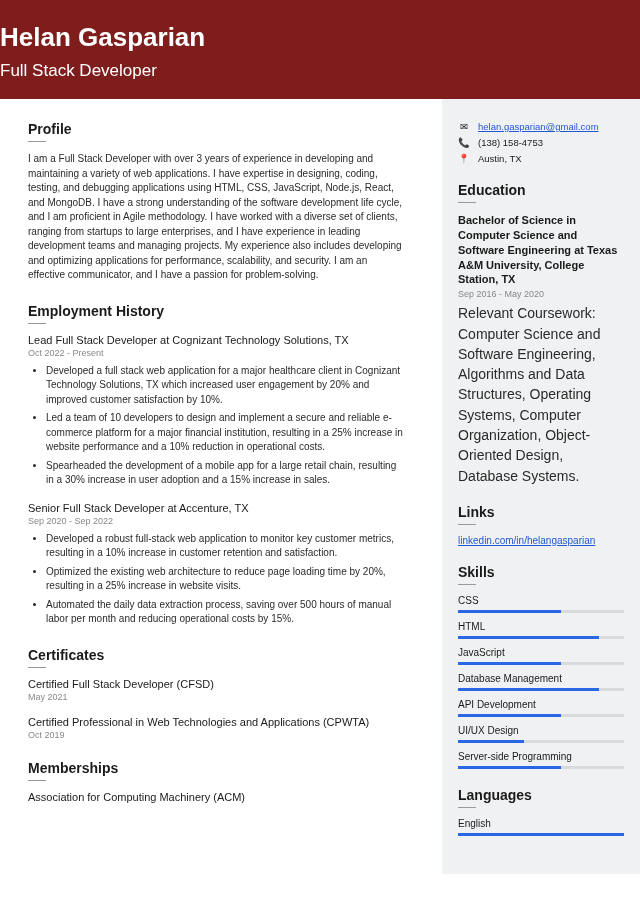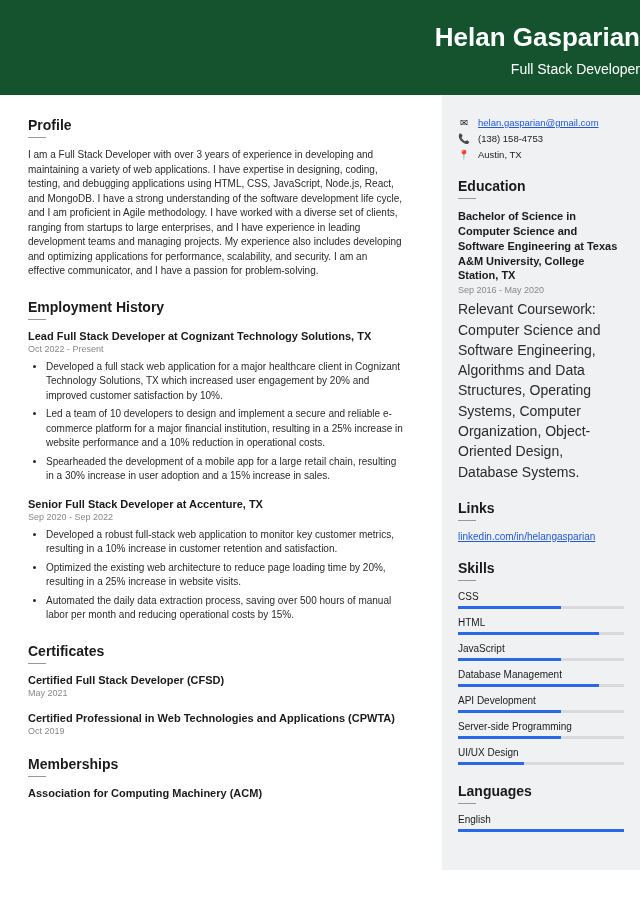--- a/index.html
+++ b/index.html
@@ -4,7 +4,7 @@
 <style>
 *{margin:0;padding:0;box-sizing:border-box}
 body{font-family:-apple-system,BlinkMacSystemFont,"Segoe UI",Arial,sans-serif;font-size:10px;color:#1a1a1a;background:#fff;width:640px}
-.header{background:#14532d;color:#fff;text-align:right;padding:22px 0 18px}
+.header{background:#7f1d1d;color:#fff;text-align:left;padding:22px 0 18px}
 .header h1{font-size:26px;font-weight:700;margin-bottom:8px}
 .header .sub{font-size:14px;font-weight:400}
 .body{display:flex}

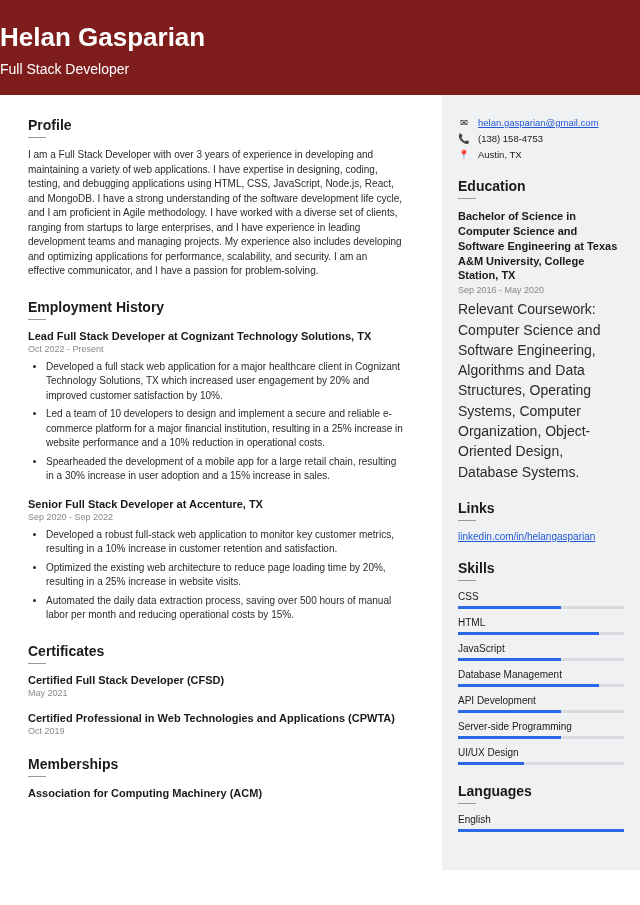--- a/index.html
+++ b/index.html
@@ -6,7 +6,7 @@
 body{font-family:-apple-system,BlinkMacSystemFont,"Segoe UI",Arial,sans-serif;font-size:10px;color:#1a1a1a;background:#fff;width:640px}
 .header{background:#7f1d1d;color:#fff;text-align:left;padding:22px 0 18px}
 .header h1{font-size:26px;font-weight:700;margin-bottom:8px}
-.header .sub{font-size:14px;font-weight:400}
+.header .sub{font-size:17px;font-weight:400}
 .body{display:flex}
 .main{flex:1;padding:22px 36px 20px 28px}
 .side{width:198px;background:#f0f1f2;padding:22px 16px 20px 16px}

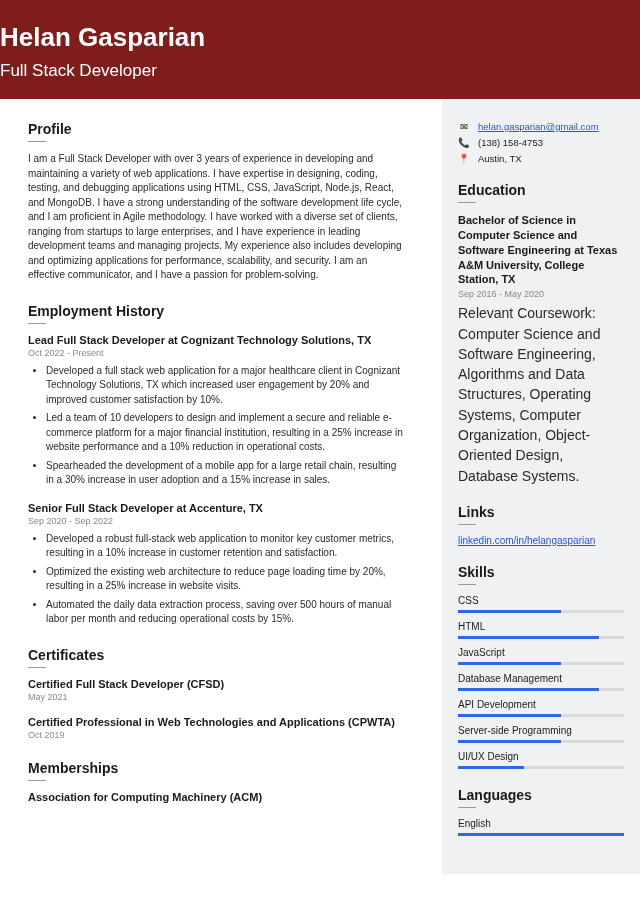--- a/index.html
+++ b/index.html
@@ -15,7 +15,7 @@
 .section{margin-bottom:20px}
 .side .section{margin-bottom:18px}
 p,li{font-size:10px;line-height:1.45;color:#2a2a2a}
-.job-title{font-size:11px;font-weight:700;margin-bottom:2px}
+.job-title{font-size:11px;font-weight:400;margin-bottom:2px}
 .job-date{font-size:9px;color:#888;margin-bottom:6px}
 .job{margin-bottom:14px}
 ul{padding-left:18px;margin-top:4px}

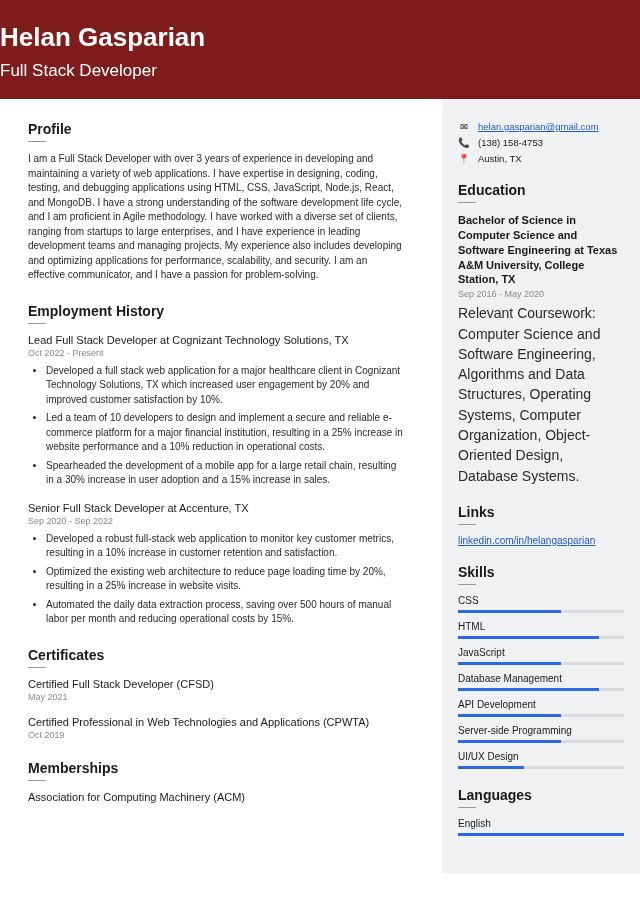--- a/index.html
+++ b/index.html
@@ -164,15 +164,15 @@
             </div>
           </div>
           <div class="skill">
+            <div class="skill-name">UI/UX Design</div>
+            <div class="bar">
+              <div class="fill" style="width: 40%;"></div>
+            </div>
+          </div>
+          <div class="skill">
             <div class="skill-name">Server-side Programming</div>
             <div class="bar">
               <div class="fill" style="width: 62%;"></div>
-            </div>
-          </div>
-          <div class="skill">
-            <div class="skill-name">UI/UX Design</div>
-            <div class="bar">
-              <div class="fill" style="width: 40%;"></div>
             </div>
           </div>
         </div>

